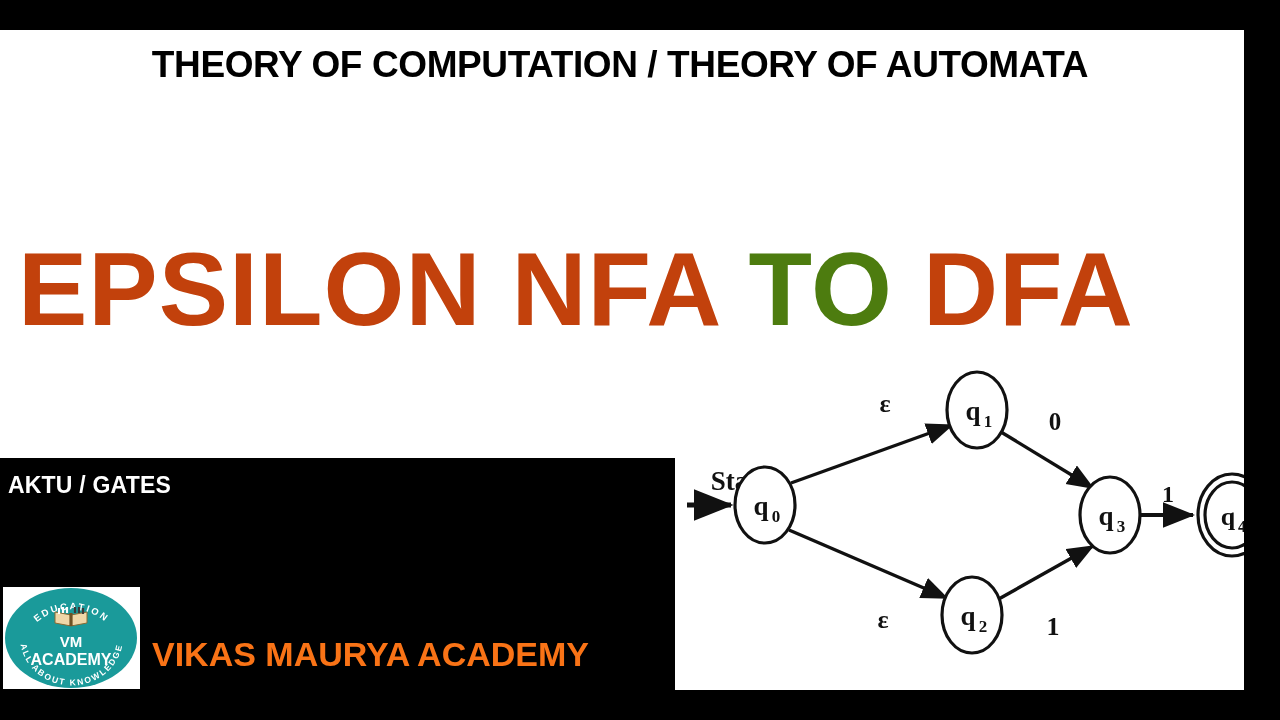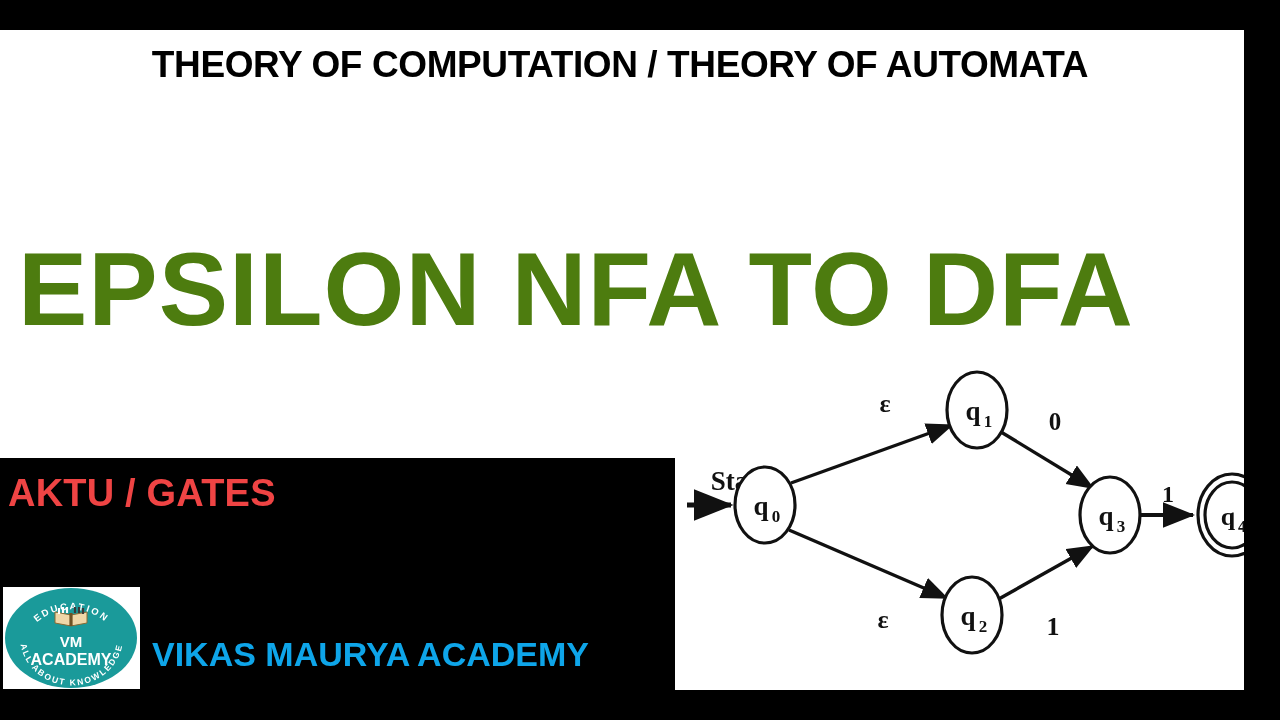--- a/index.html
+++ b/index.html
@@ -62,7 +62,7 @@
     letter-spacing: 1px;
     white-space: nowrap;
   }
-  .headline .red { color: #4d7c0f; }
+  .headline .red { color: #c2410c; }
   .headline .blue { color: #4d7c0f; }
 
   

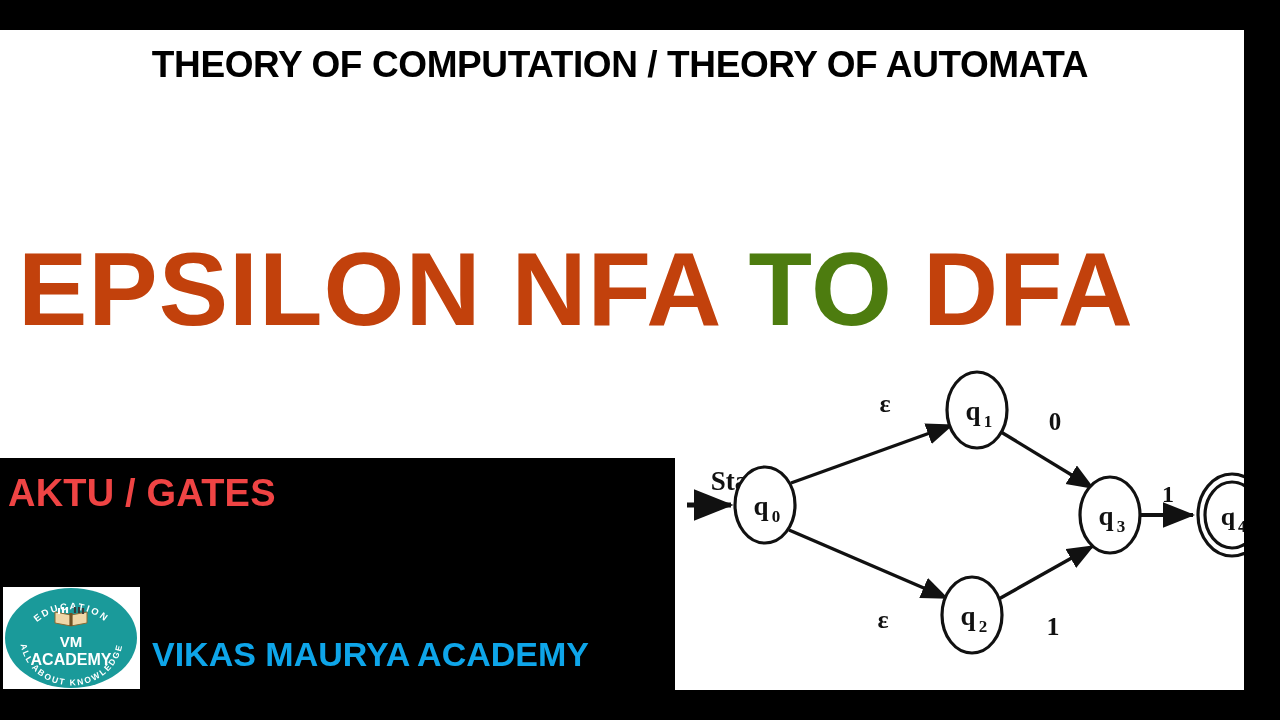--- a/index.html
+++ b/index.html
@@ -77,10 +77,10 @@
   .exam-line1, .exam-line2 {
     position: absolute;
     left: 8px;
-    color: #ef4444;
-    font-family: "Liberation Sans", sans-serif;
-    font-weight: bold;
-    font-size: 38px;
+    color: #ffffff;
+    font-family: "Liberation Sans", sans-serif;
+    font-weight: bold;
+    font-size: 23px;
     white-space: nowrap;
     letter-spacing: 0.2px;
   }

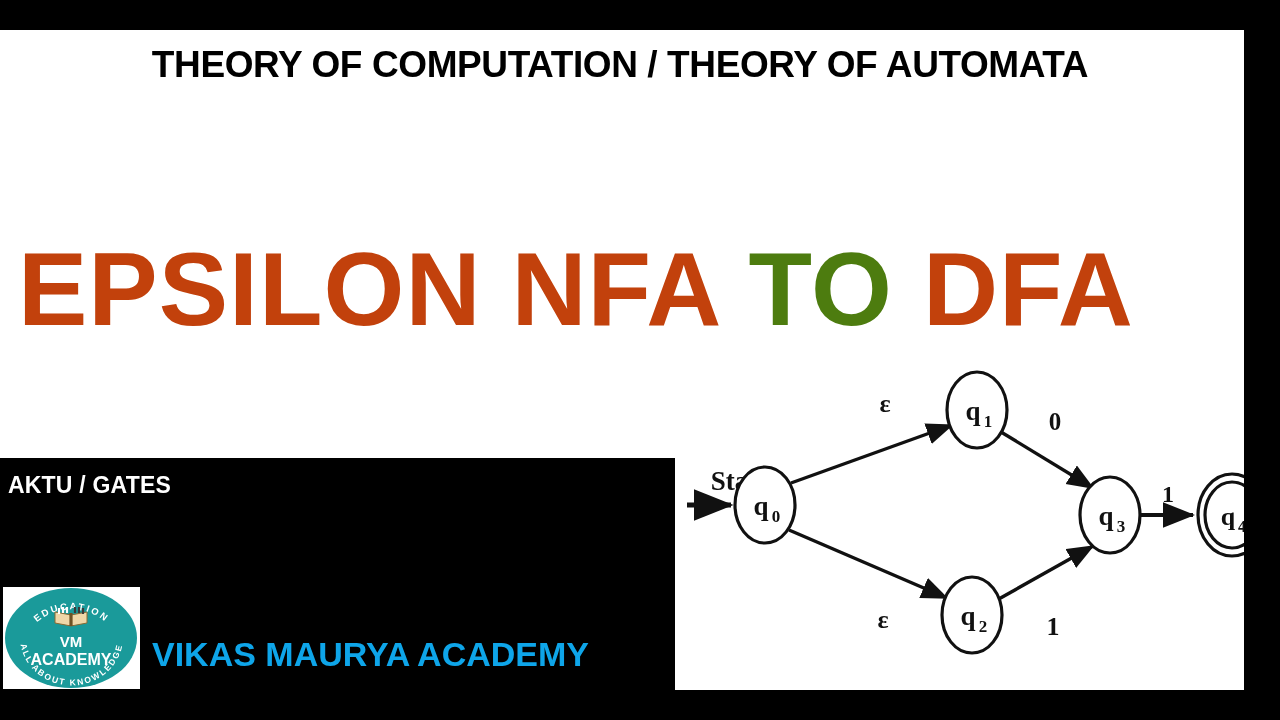--- a/index.html
+++ b/index.html
@@ -101,7 +101,7 @@
     position: absolute;
     left: 152px;
     top: 177px;
-    color: #0ea5e9;
+    color: #f97316;
     font-family: "Liberation Sans", sans-serif;
     font-weight: bold;
     font-size: 34px;

